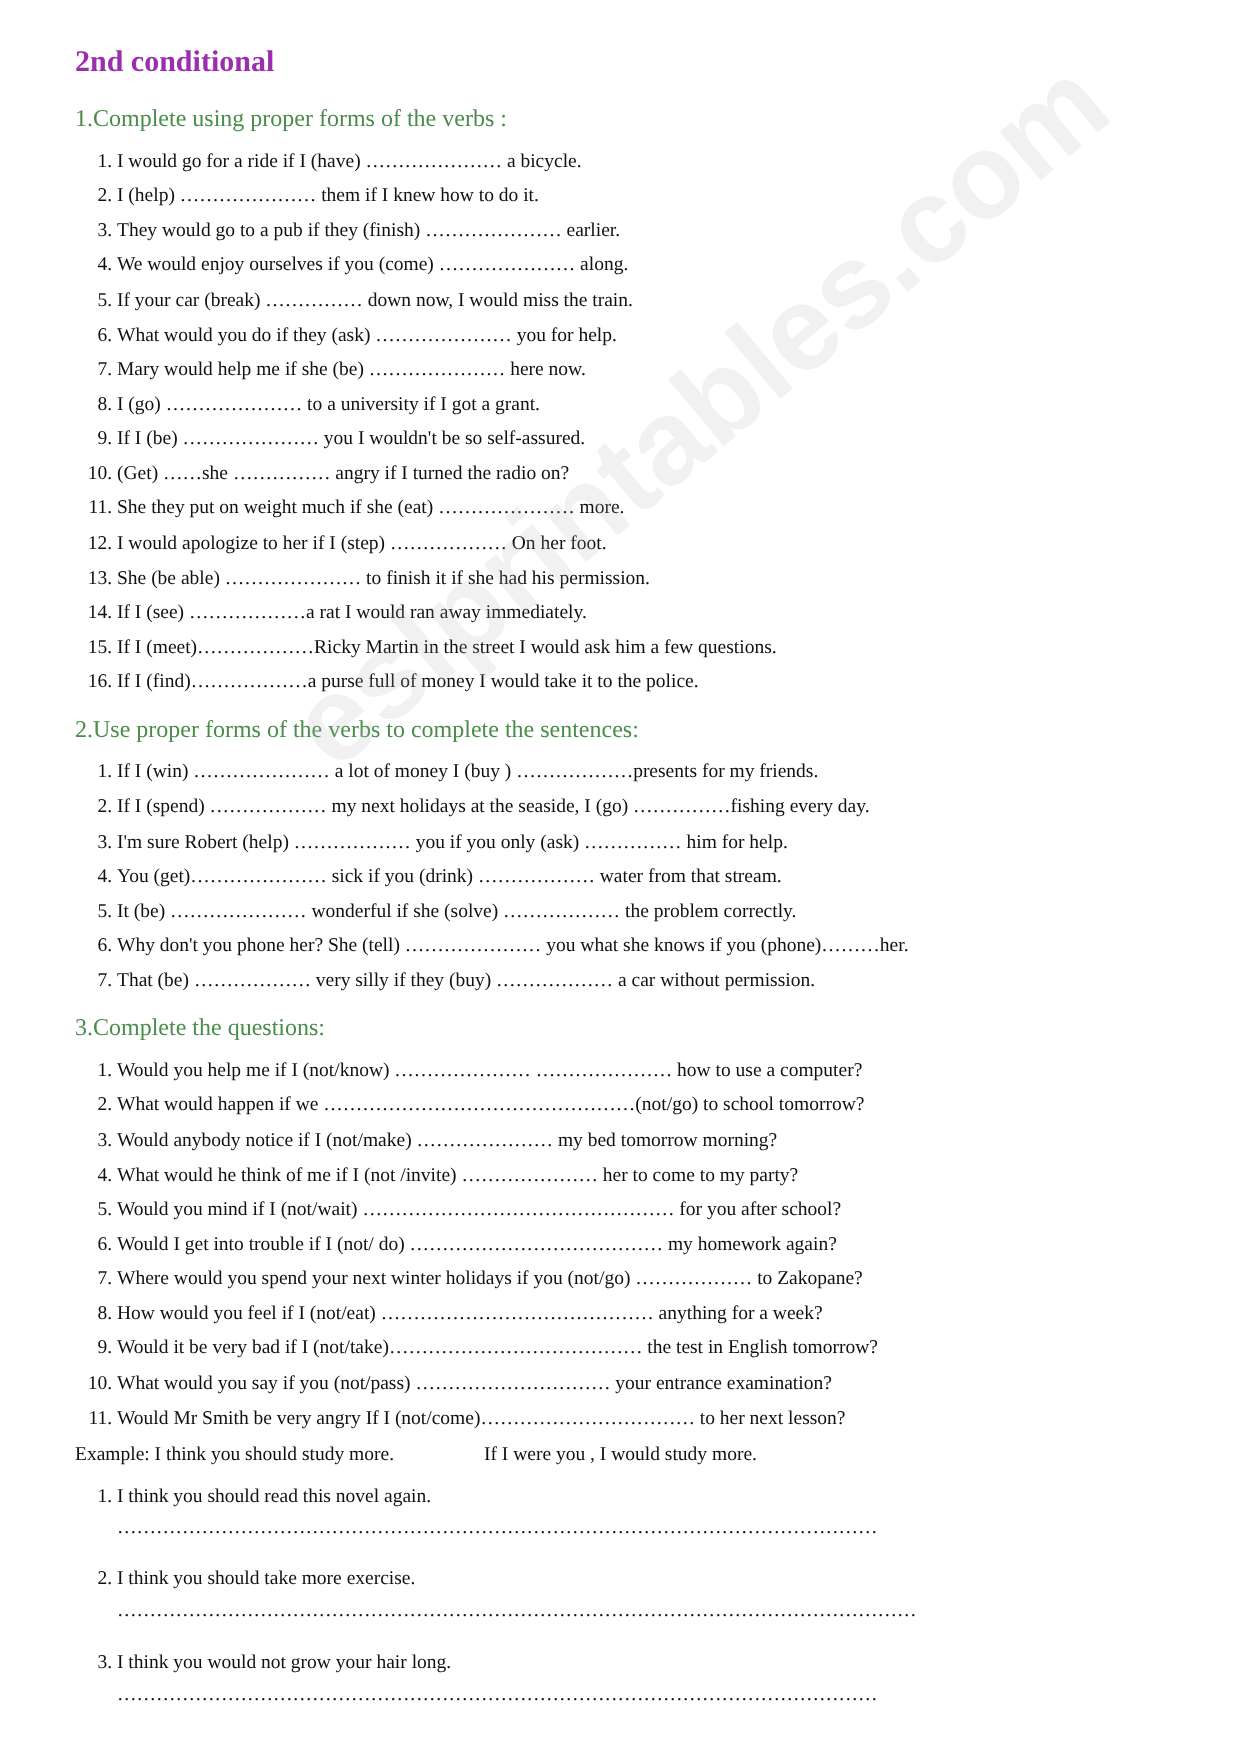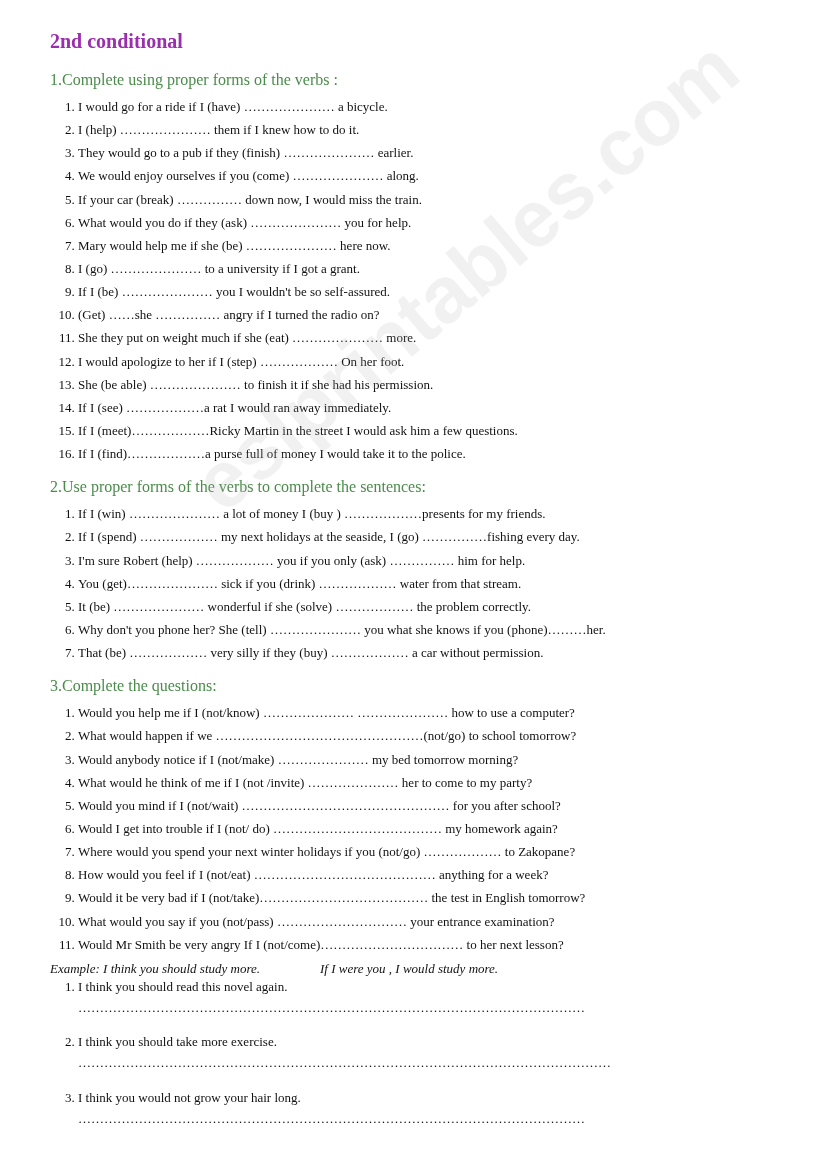--- a/index.html
+++ b/index.html
@@ -56,8 +56,7 @@
     }
 
     .section4-example {
-      font-style: italic;
-      margin-bottom: 0;
+      margin-bottom: 10px;
       font-size: 13px;
     }
 

